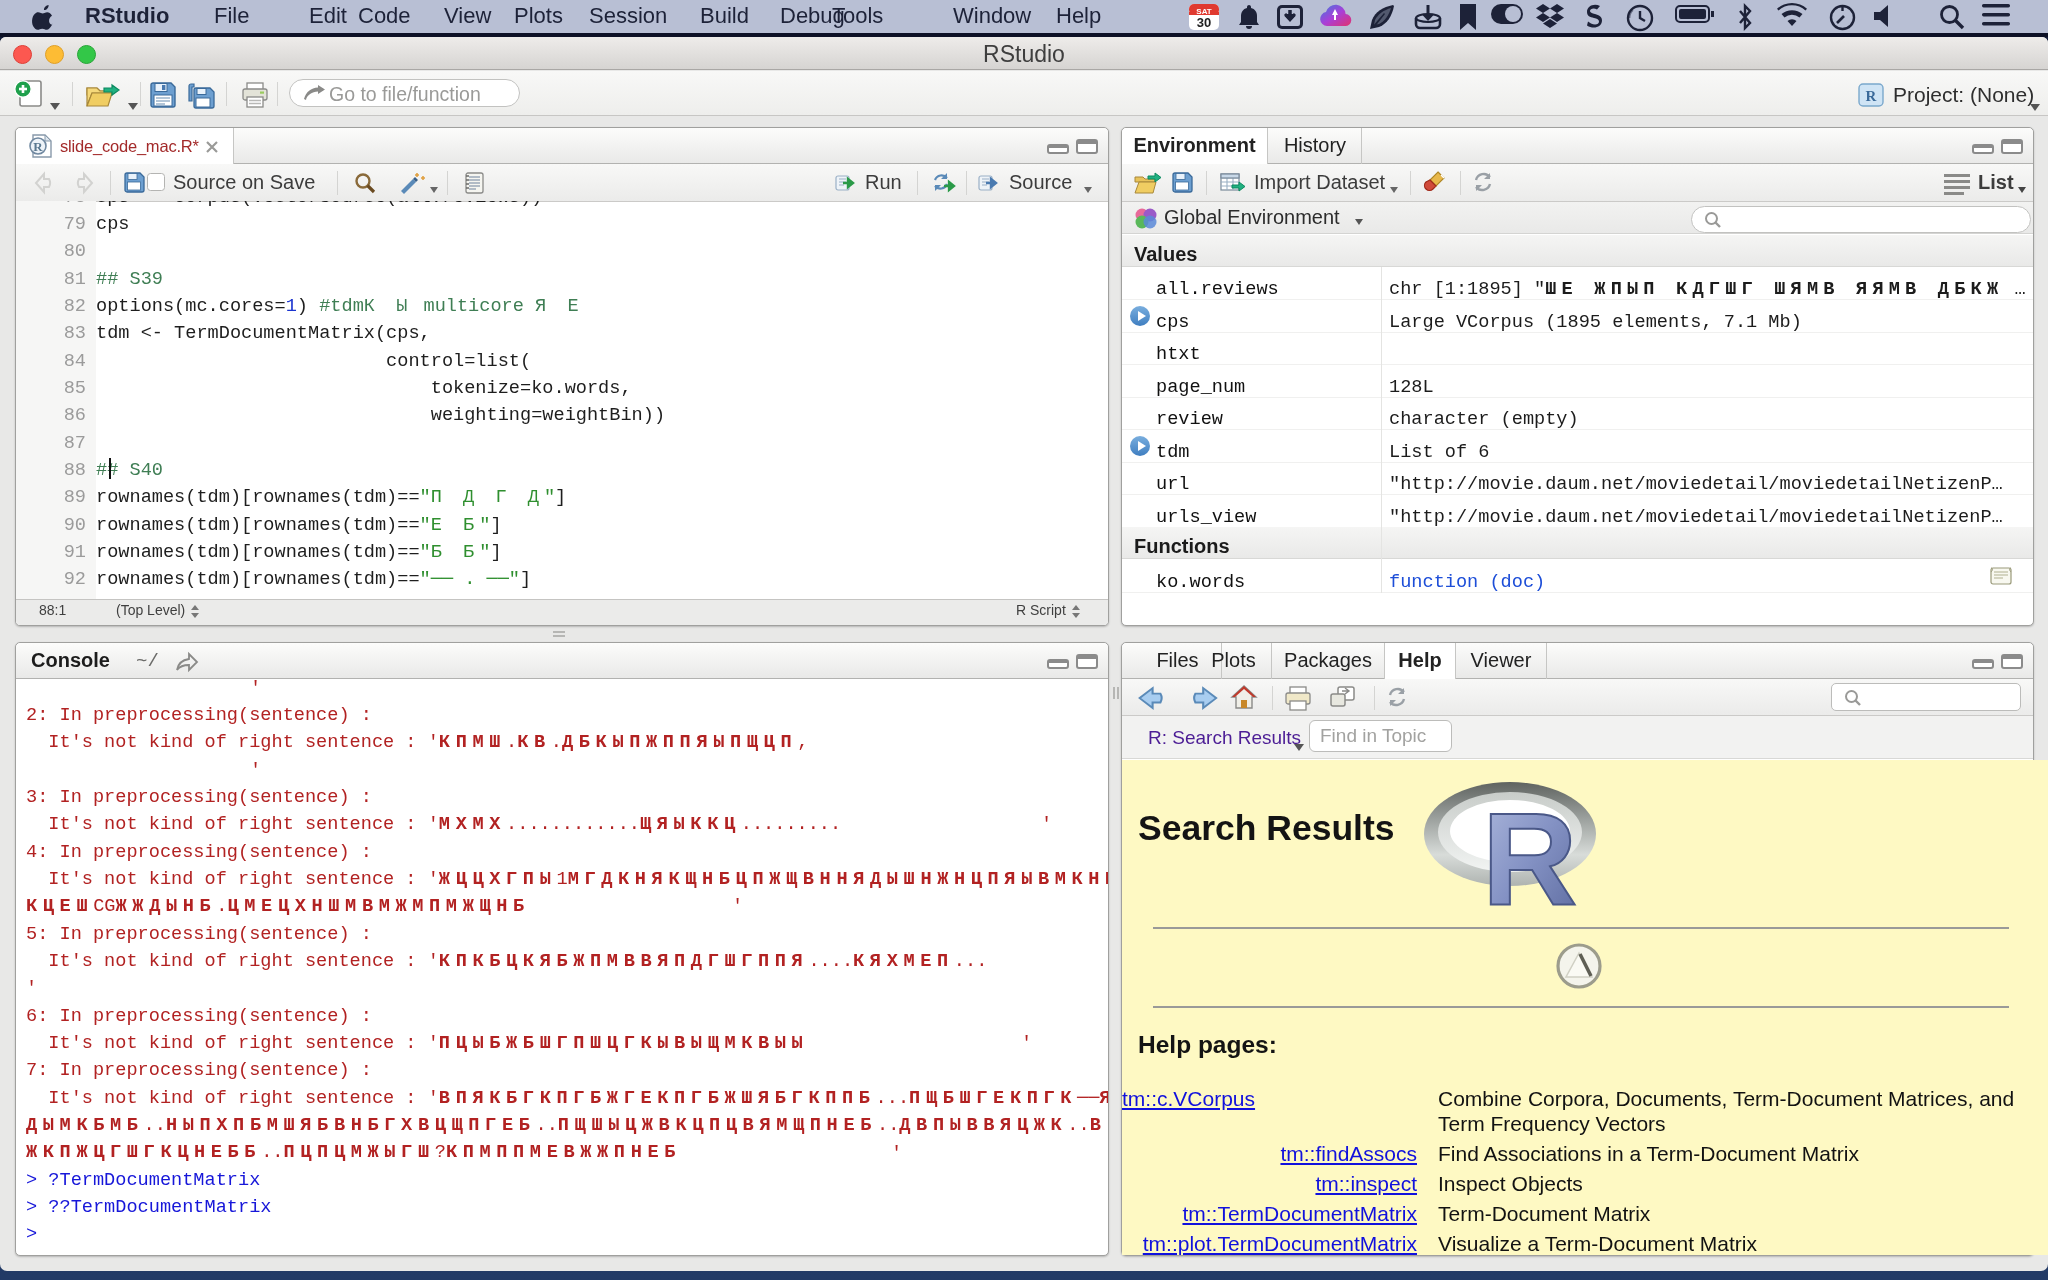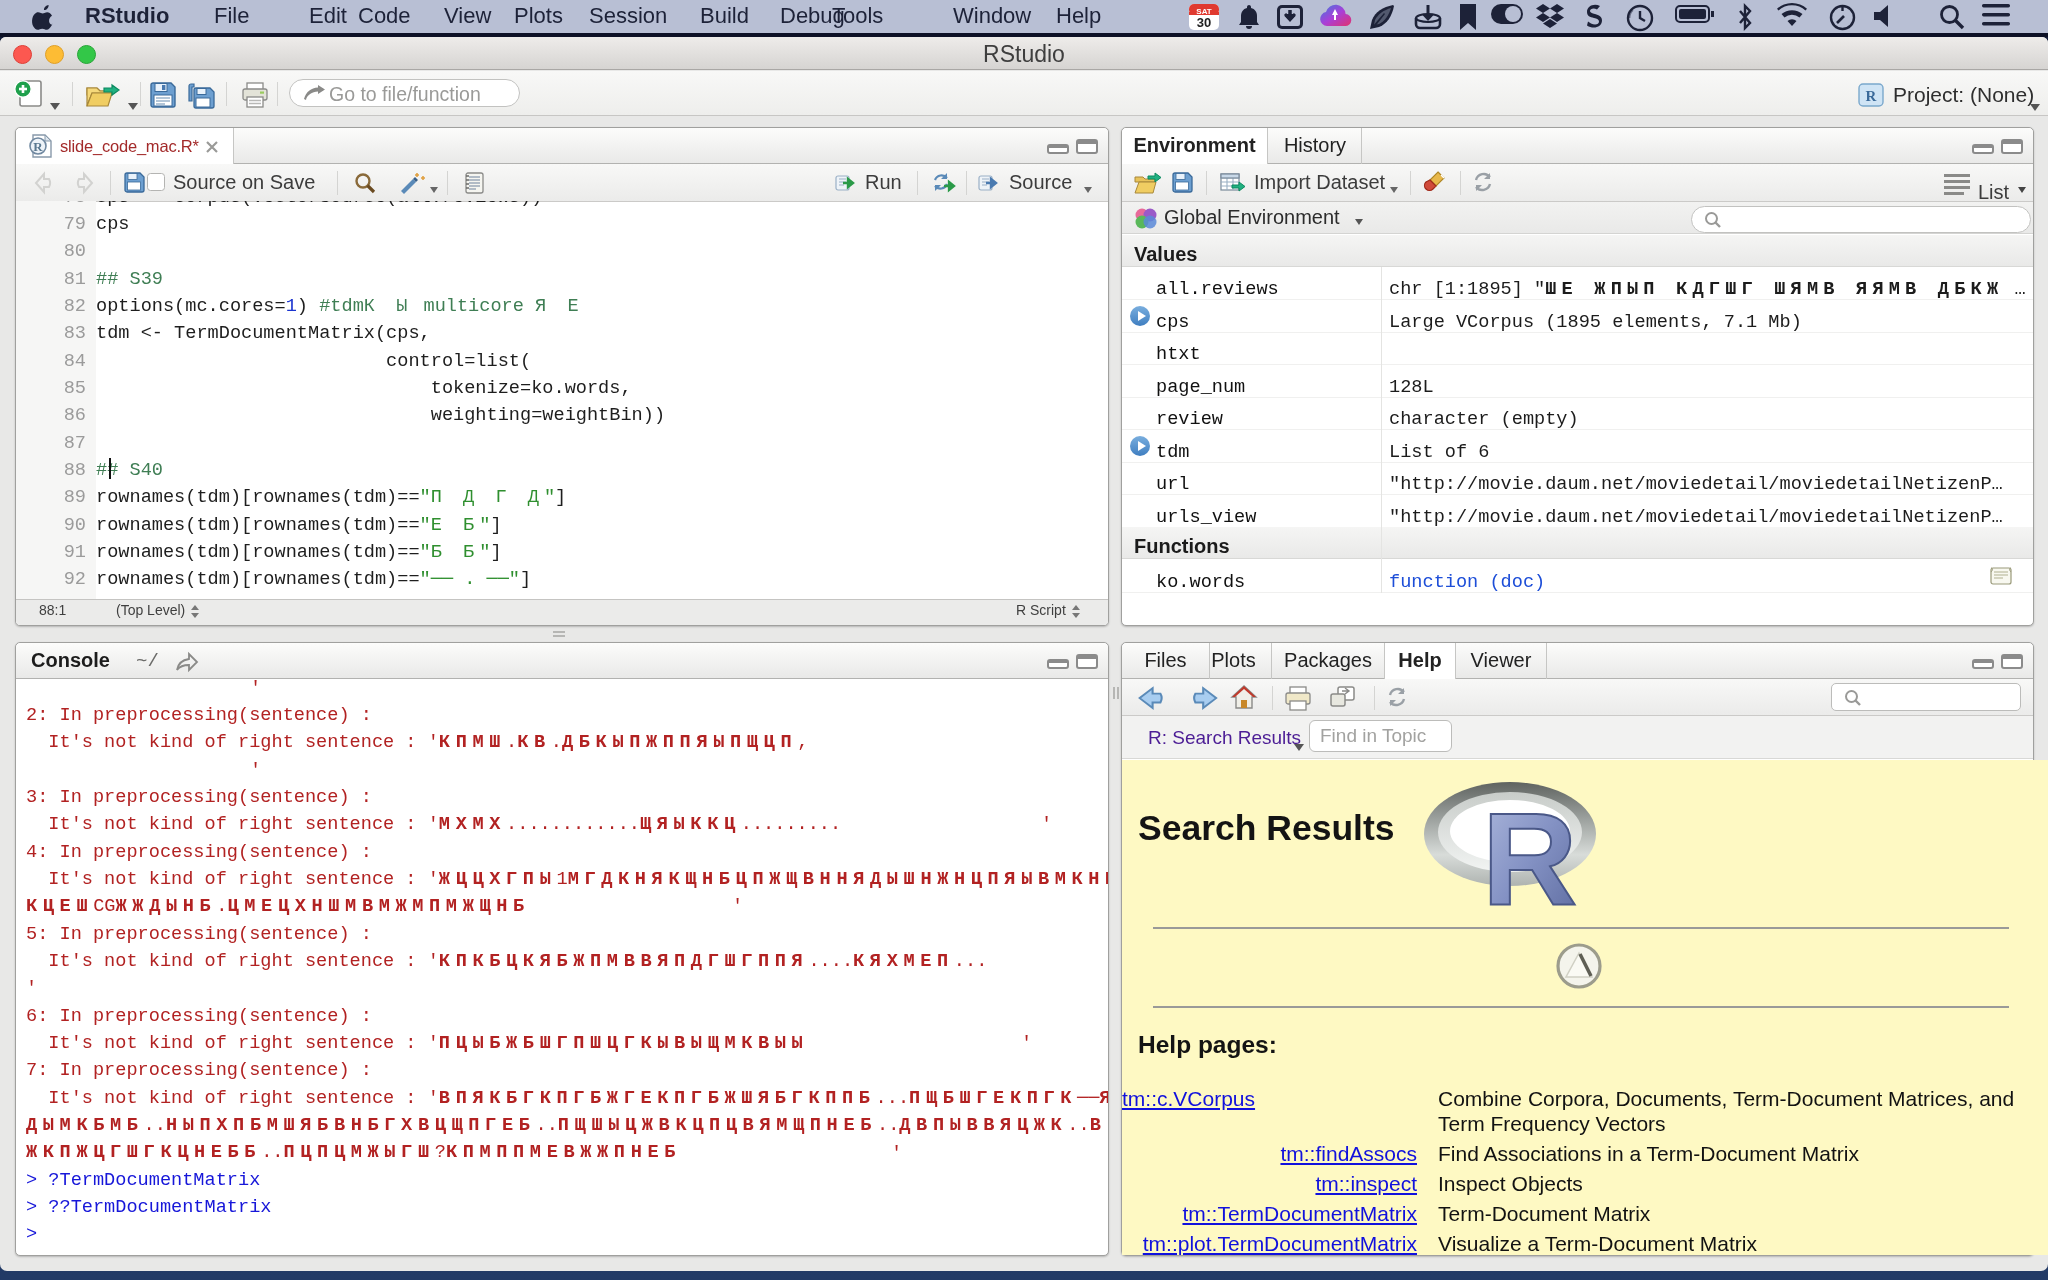--- a/index.html
+++ b/index.html
@@ -406,7 +406,7 @@
             <rect x="0" y="18" width="20" height="3"></rect>
           </g>
         </svg>
-        <span class="ebtxt" style="left:856px;top:17px;font-weight:normal">List</span>
+        <span class="ebtxt" style="left:856px;top:7px;font-weight:bold">List</span>
         <span class="abs" style="left:896px;top:16px"><i class="tri" style="border-top-color:#444;border-left-width:4.5px;border-right-width:4.5px;border-top-width:6px"></i></span>
       </div>
       <div class="abs" style="left:0;top:74px;width:911px;height:32px;background:linear-gradient(#f2f2f1,#e9e9e8);border-bottom:1px solid #d4d4d2"></div>

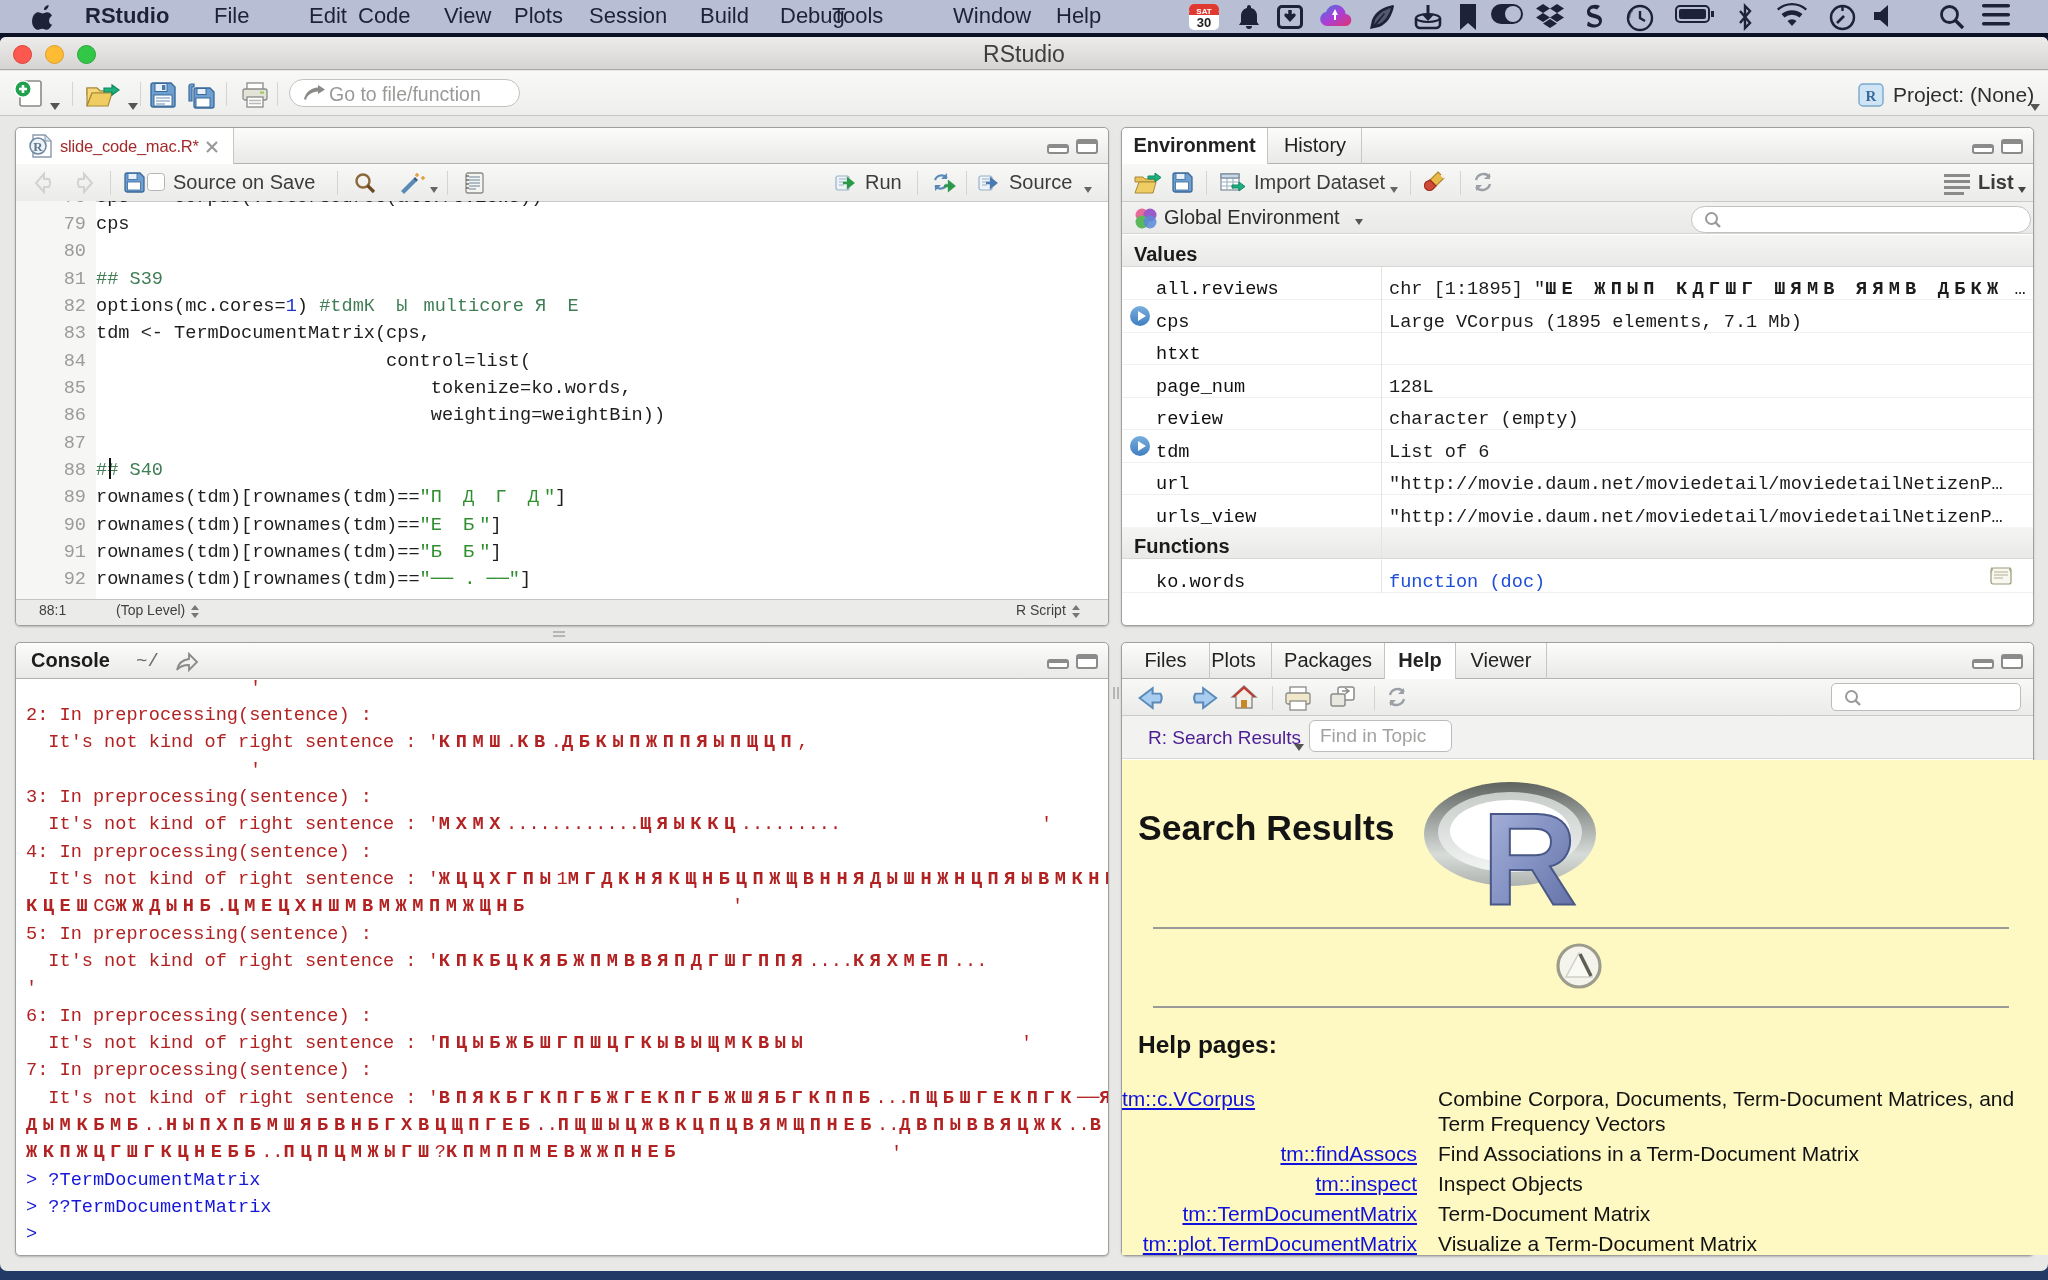--- a/index.html
+++ b/index.html
@@ -464,7 +464,7 @@
     </div>
 <div class="pane" id="help" style="left:1121px;top:605px;width:913px;height:614px">
       <div class="tabbar" style="border-radius:5px 5px 0 0"></div>
-      <div class="tab" style="left:0px;width:88px">Files</div>
+      <div class="tab" style="left:12px;width:88px">Files</div>
       <div class="tab" style="left:74px;width:76px">Plots</div>
       <div class="tab" style="left:150px;width:113px">Packages</div>
       <div class="tab on" style="left:263px;width:71px">Help</div>

